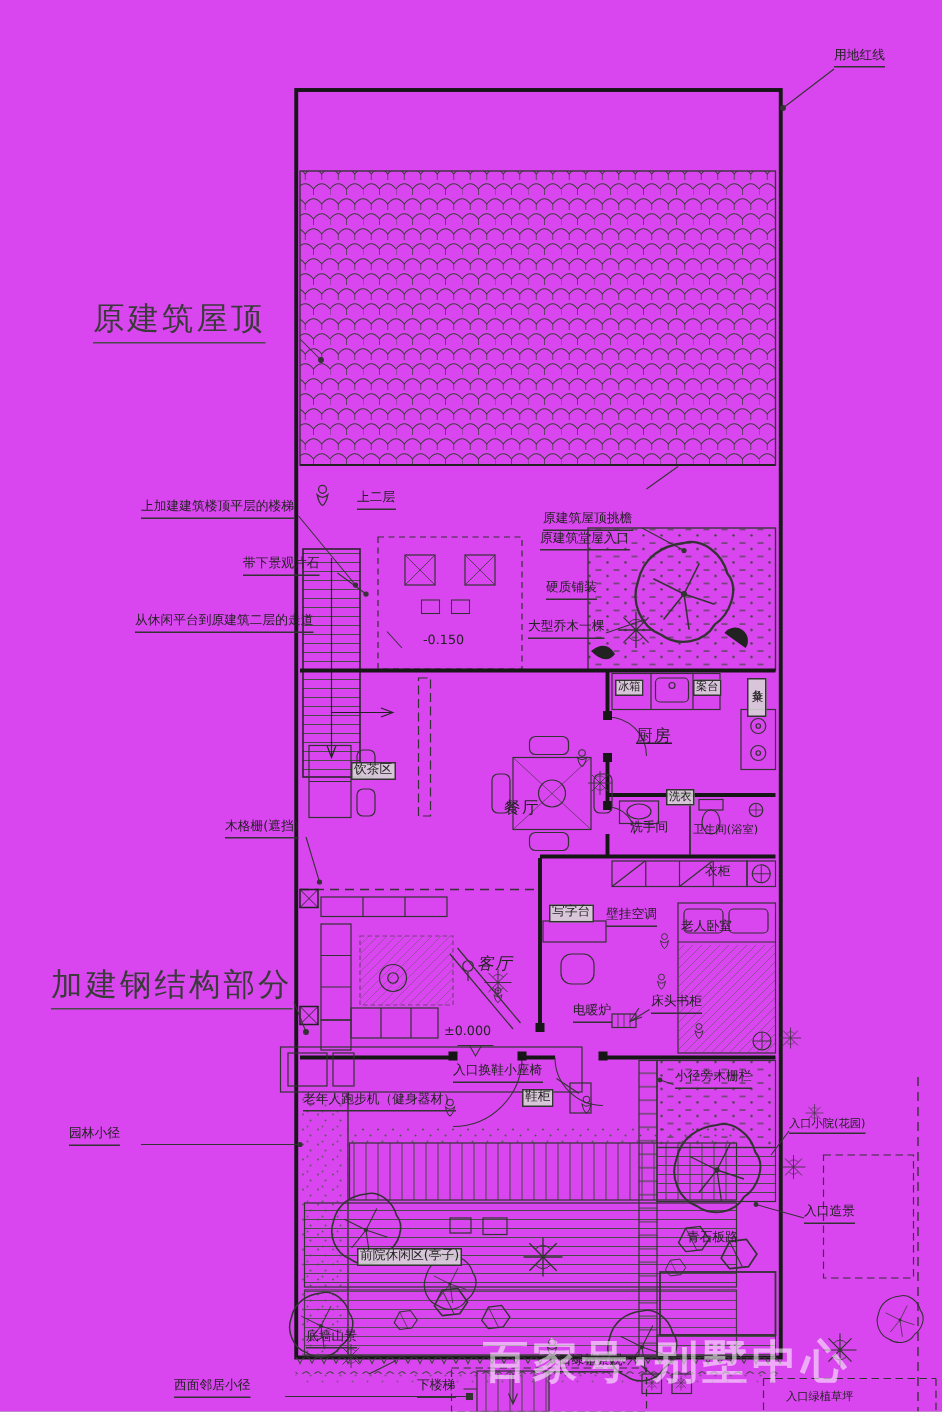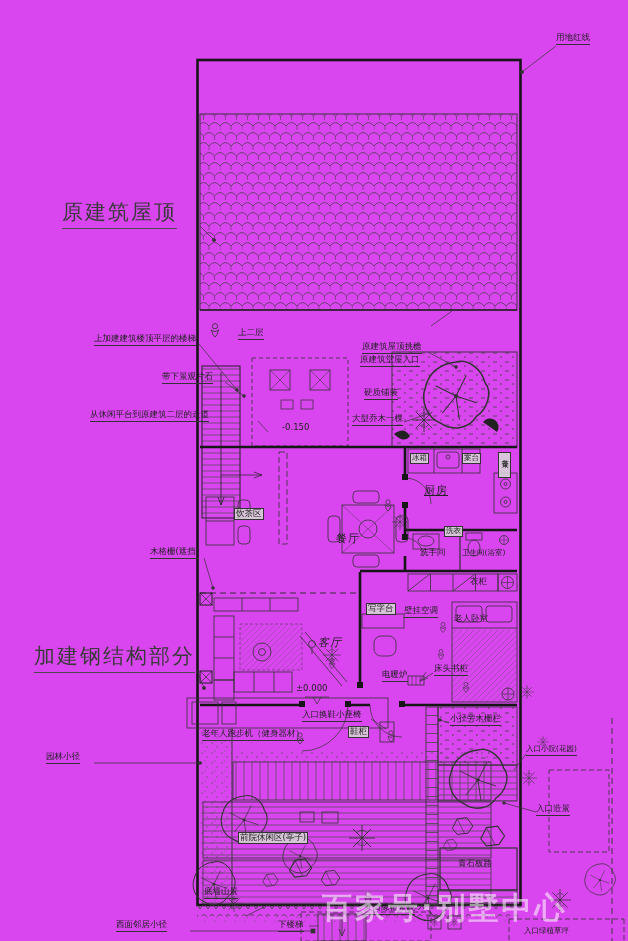--- a/index.html
+++ b/index.html
@@ -353,7 +353,7 @@
 <span class="a u s7" style="left:526px;top:745px;">入口小院(花园)</span>
 <span class="a u" style="left:536px;top:804px;">入口造景</span>
 <span class="a box" style="left:238px;top:832px;">前院休闲区(亭子)</span>
-<span class="a" style="left:458px;top:859px;">青石板路</span>
+<span class="a" style="left:458px;top:821px;font-family:Liberation Mono, monospace;">青石板路</span>
 
 <span class="a u" style="left:116px;top:920px;">西面邻居小径</span>
 <span class="a u" style="left:204px;top:887px;">底墙山景</span>

